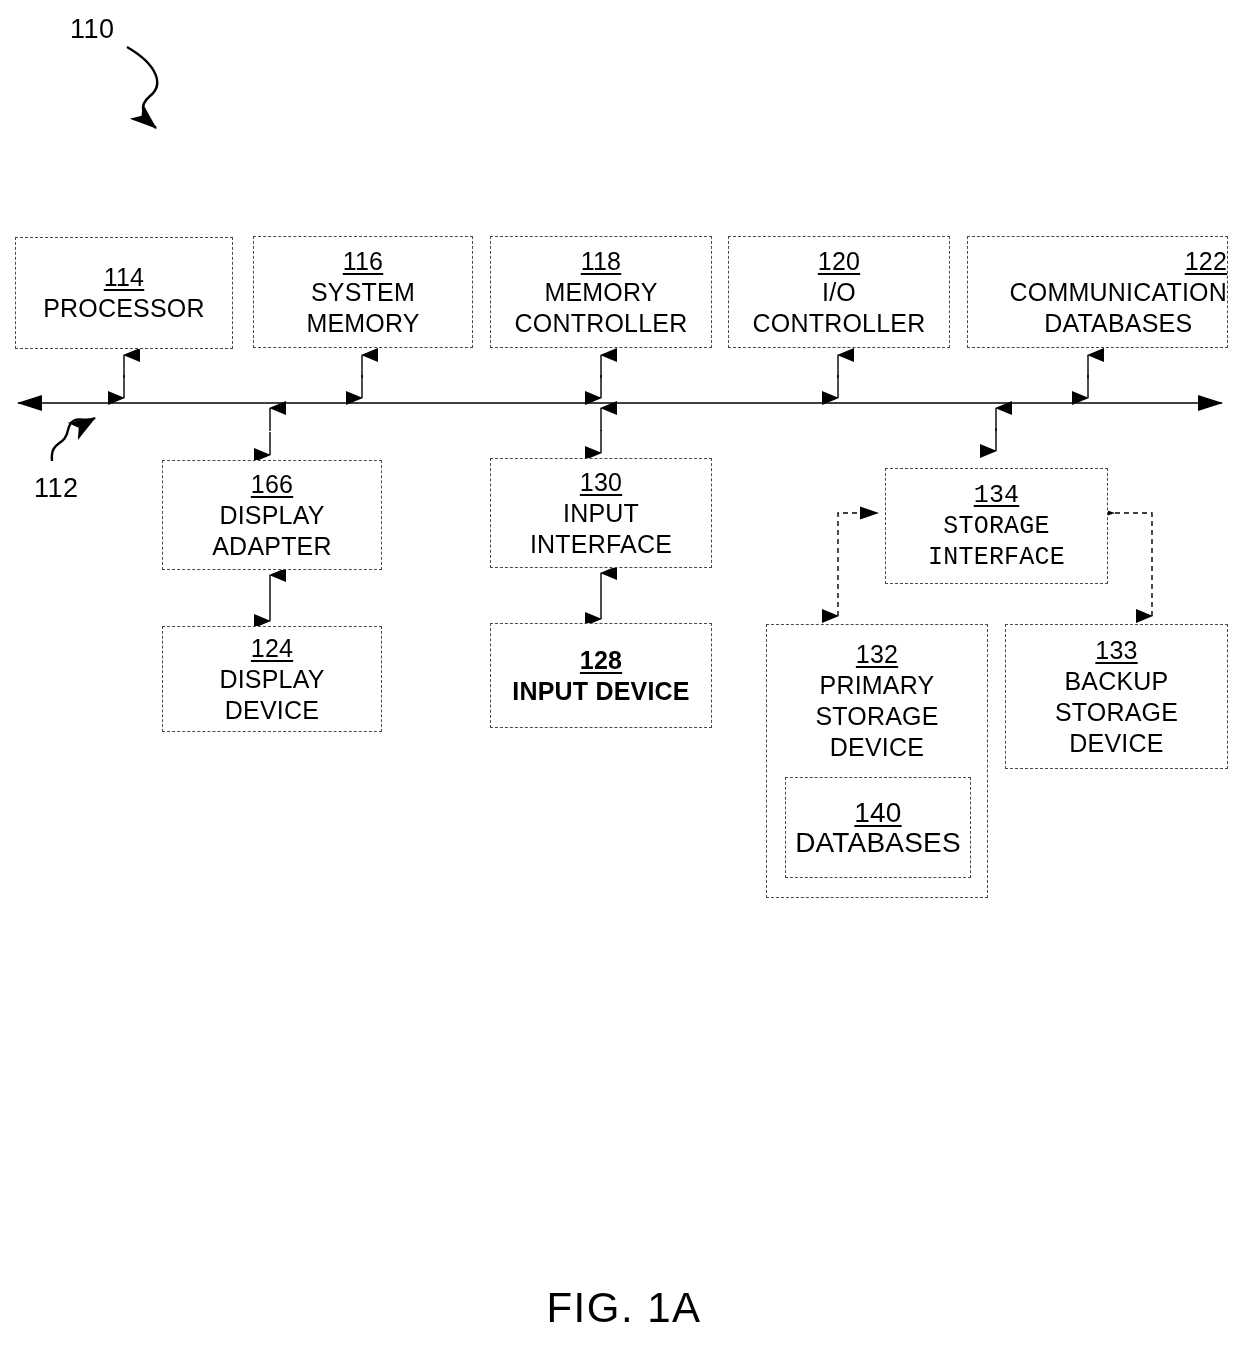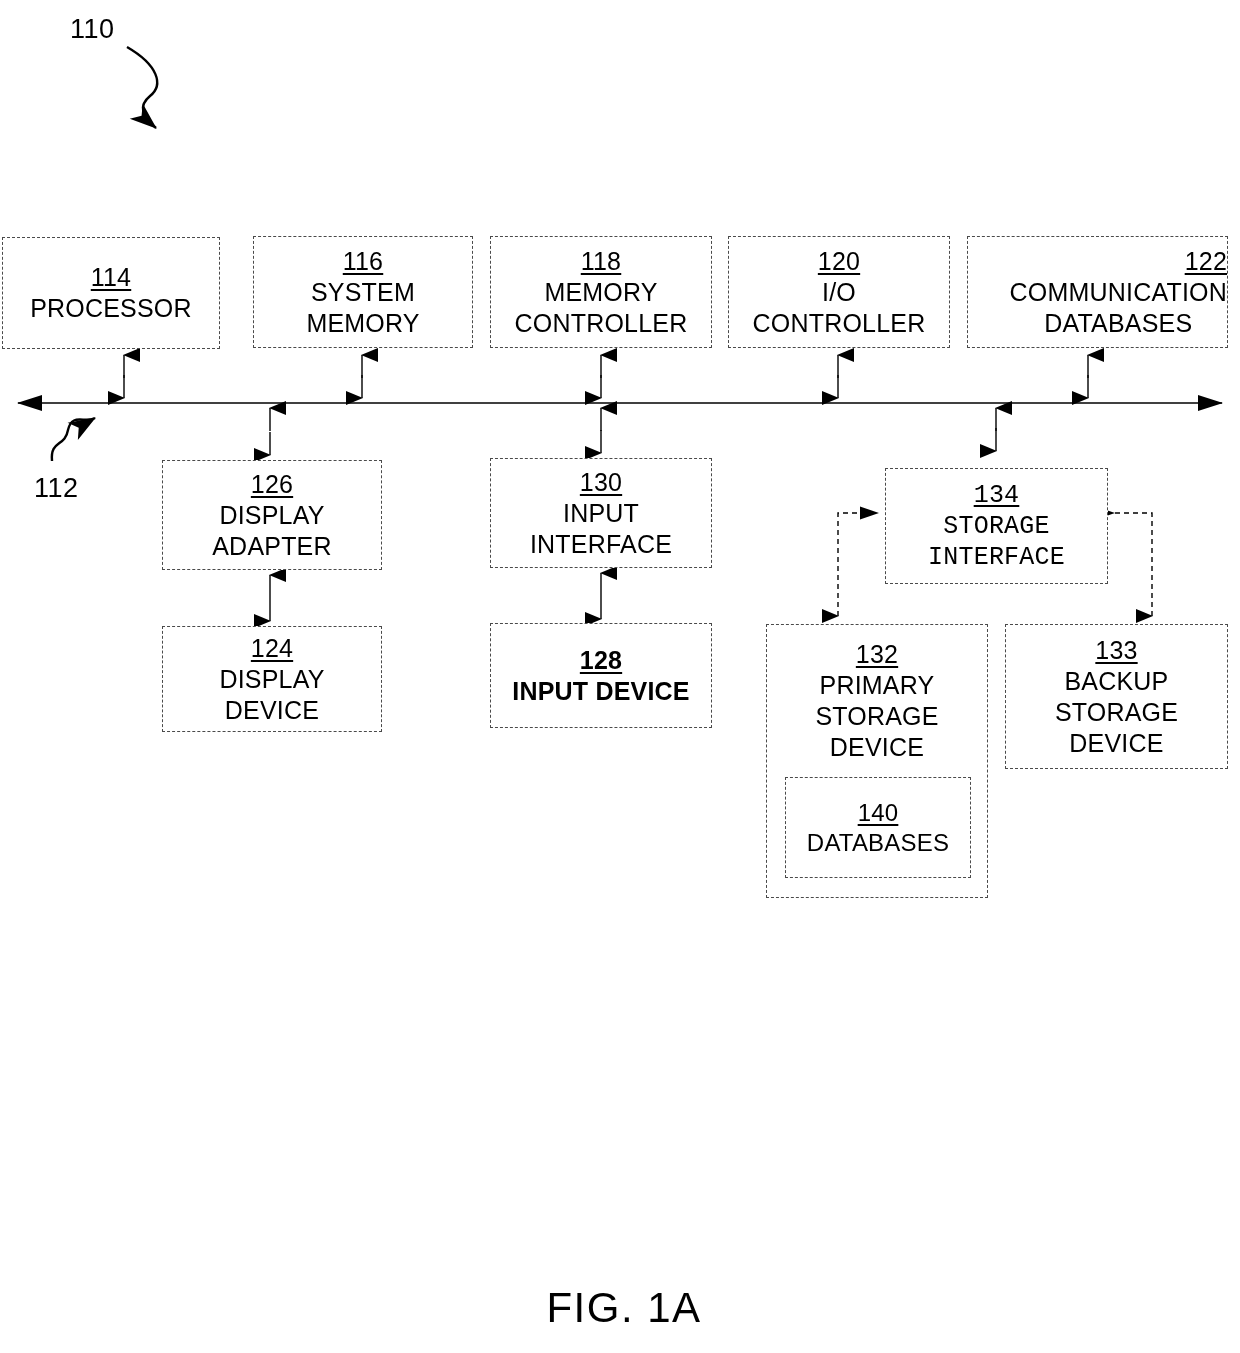--- a/index.html
+++ b/index.html
@@ -68,7 +68,7 @@
     letter-spacing: 1.5px;
   }
   
-  #n114 { left: 2px;  top: 237px; width: 218px; height: 112px; align-items: center; }
+  #n114 { left: 15px;  top: 237px; width: 218px; height: 112px; align-items: center; }
   #n116 { left: 253px; top: 236px; width: 220px; height: 112px; }
   #n118 { left: 490px; top: 236px; width: 222px; height: 112px; }
   #n120 { left: 728px; top: 236px; width: 222px; height: 112px; }

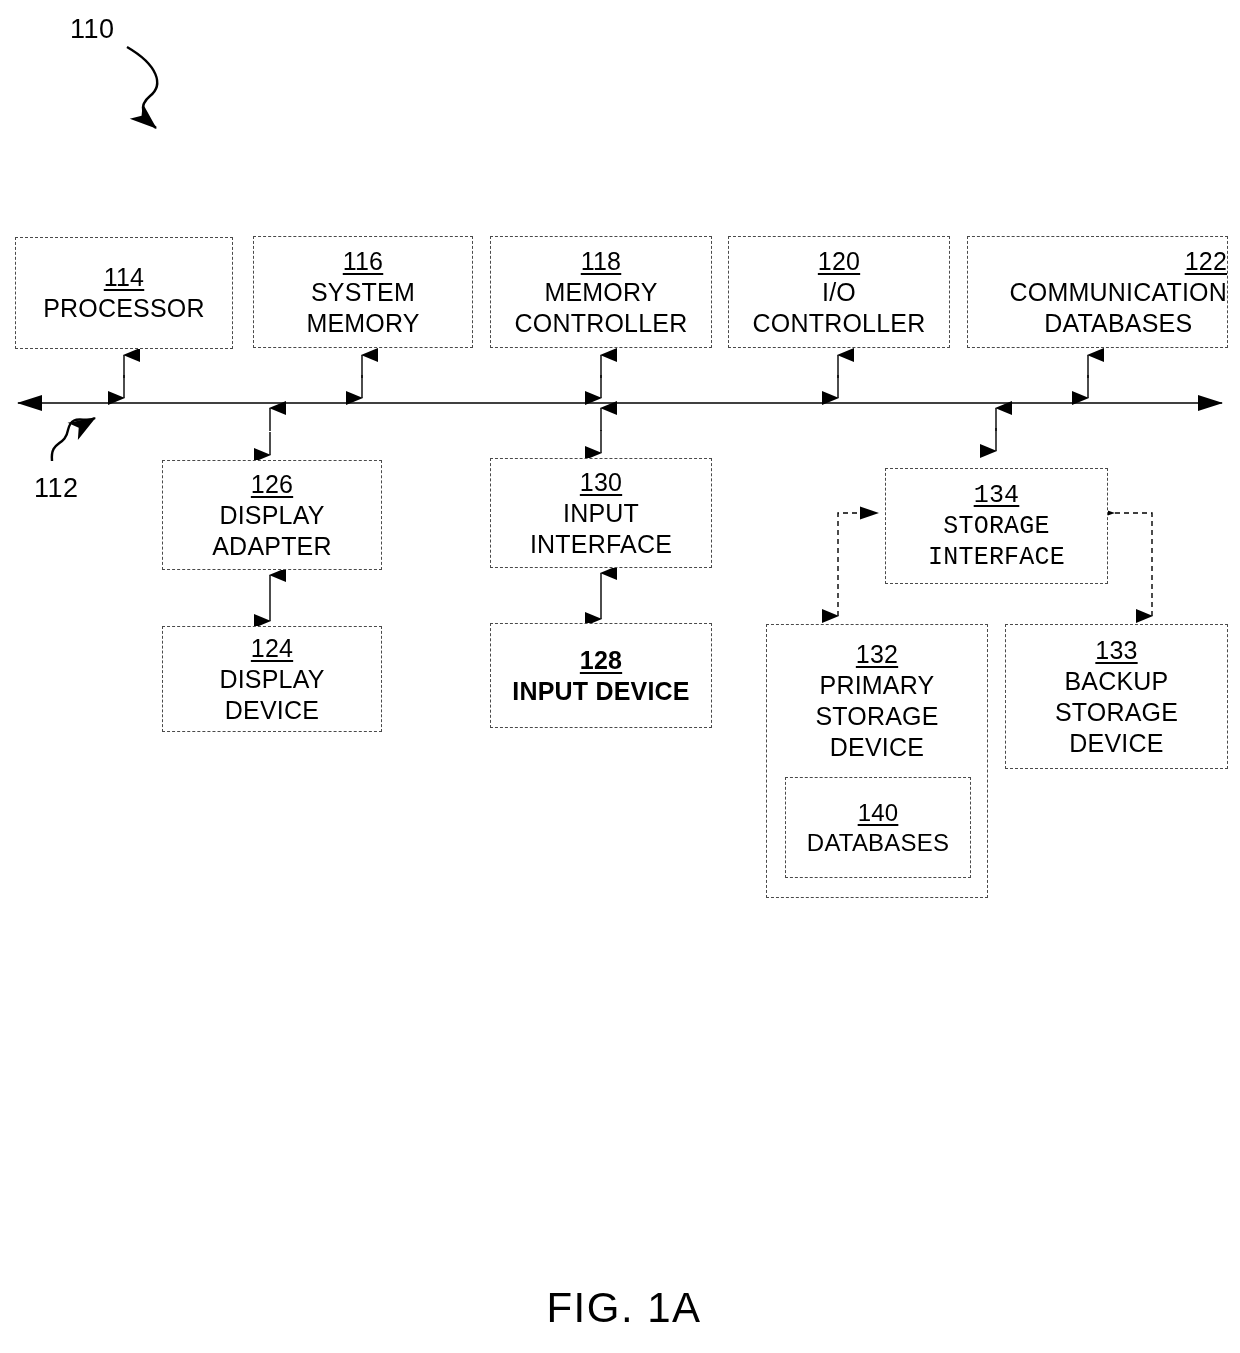--- a/index.html
+++ b/index.html
@@ -220,7 +220,7 @@
   </div>
 
   <div class="node dashed" id="n126">
-    <span class="node-ref">126</span>
+    <span class="node-ref">166</span>
     <span class="node-label">DISPLAY
 ADAPTER</span>
   </div>

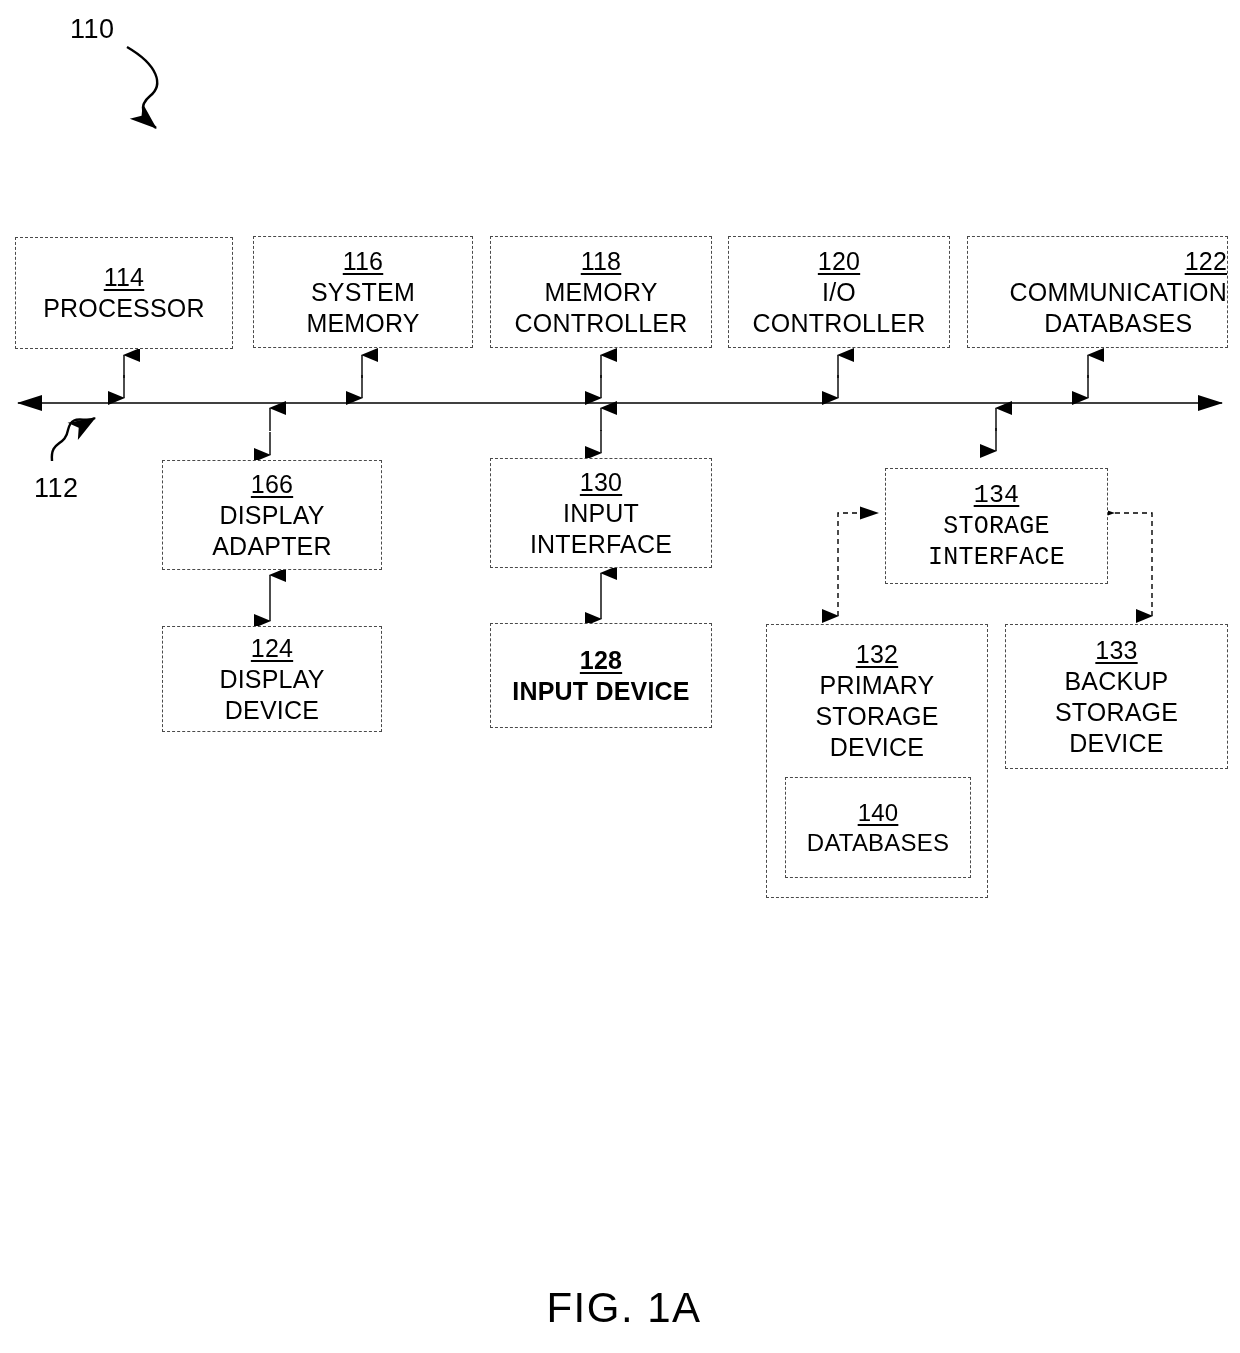--- a/index.html
+++ b/index.html
@@ -86,7 +86,7 @@
   #n133 { left: 1005px; top: 624px; width: 223px; height: 145px; }
 
   #n140 { left: 785px; top: 777px; width: 186px; height: 101px;
-          font-size: 24px; line-height: 30px; }
+          font-size: 28px; line-height: 30px; }
 
   #tag110 { left: 70px;  top: 14px; }
   #tag112 { left: 34px;  top: 473px; }

